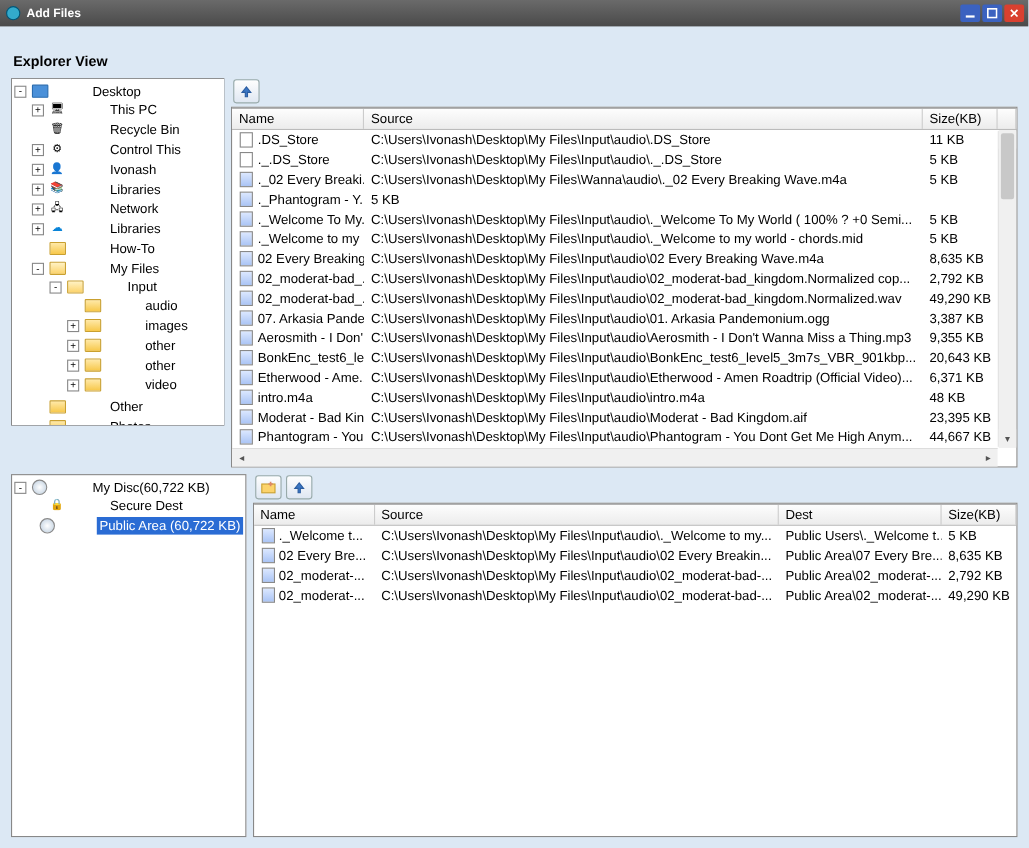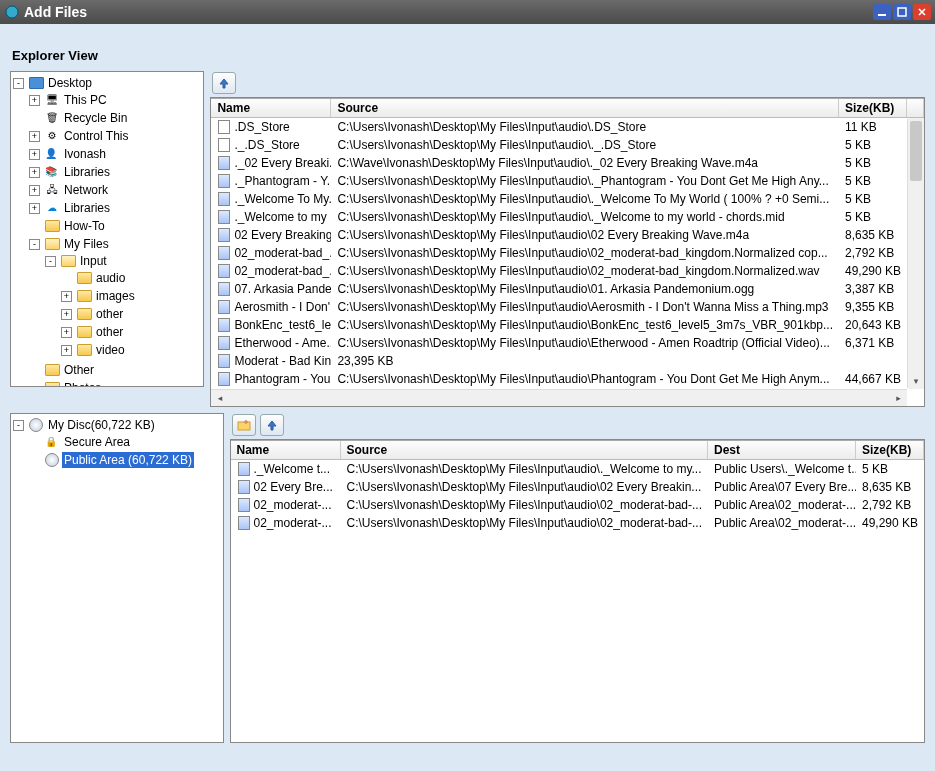--- a/index.html
+++ b/index.html
@@ -7,7 +7,7 @@
 
 .titlebar { height: 24px; background: linear-gradient(to bottom, #6a6a6a, #4a4a4a); color: #fff; display: flex; align-items: center; padding: 0 4px; }
 .titlebar .icon { width: 16px; height: 16px; margin-right: 4px; display:flex;align-items:center;justify-content:center;}
-.titlebar .title { font-weight: bold; font-size: 14px; }
+.titlebar .title { font-weight: bold; font-size: 11px; }
 .titlebar .spacer { flex: 1; }
 .titlebar .winbtn { width: 18px; height: 16px; margin-left: 2px; display:flex;align-items:center;justify-content:center; border-radius:2px;}
 .titlebar .min { background:#3b62c0; }

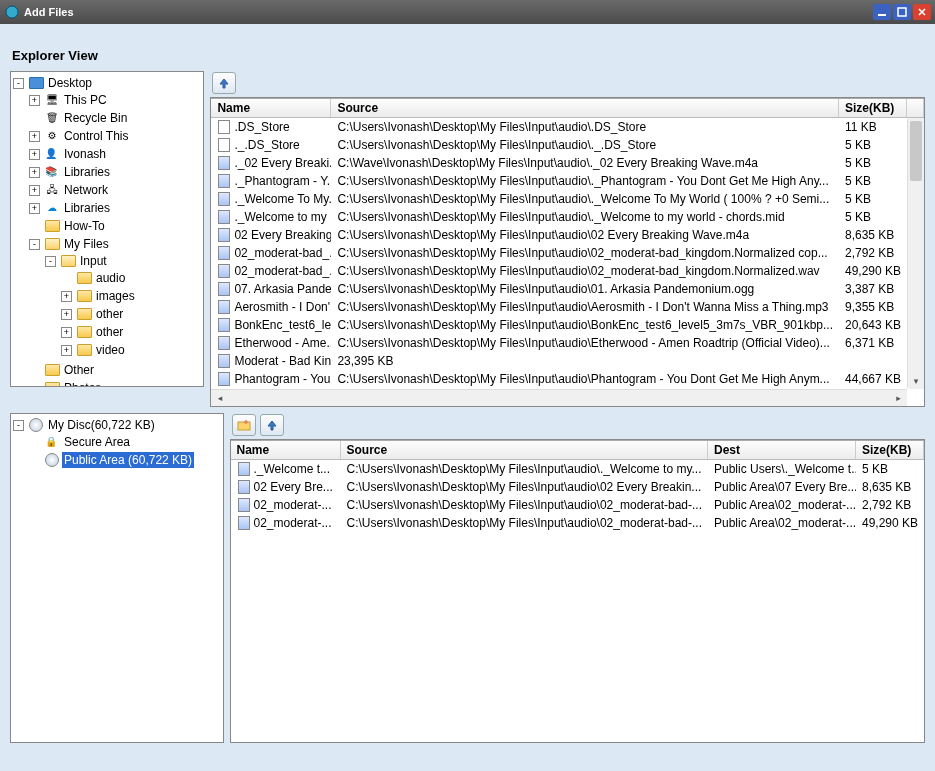--- a/index.html
+++ b/index.html
@@ -34,7 +34,7 @@
 .tree .expander { width:11px; height:11px; border:1px solid #888; background:#fff; font-size:9px; line-height:9px; text-align:center; margin-right:2px; cursor:pointer; color:#000;}
 .tree .expander.blank { border:none; background:none; }
 .tree .ticon { width:16px; height:14px; display:inline-flex; align-items:center; justify-content:center;}
-.tree .label { padding:0 2px; }
+.tree .label { padding:0 2px;margin-left:36px; }
 .tree .label.selected { background:#2a6cd4; color:#fff; }
 
 .folder-icon::before{content:"";display:inline-block;width:13px;height:10px;background:linear-gradient(#ffe9a8,#f7c84b);border:1px solid #c9a030;border-radius:1px;}

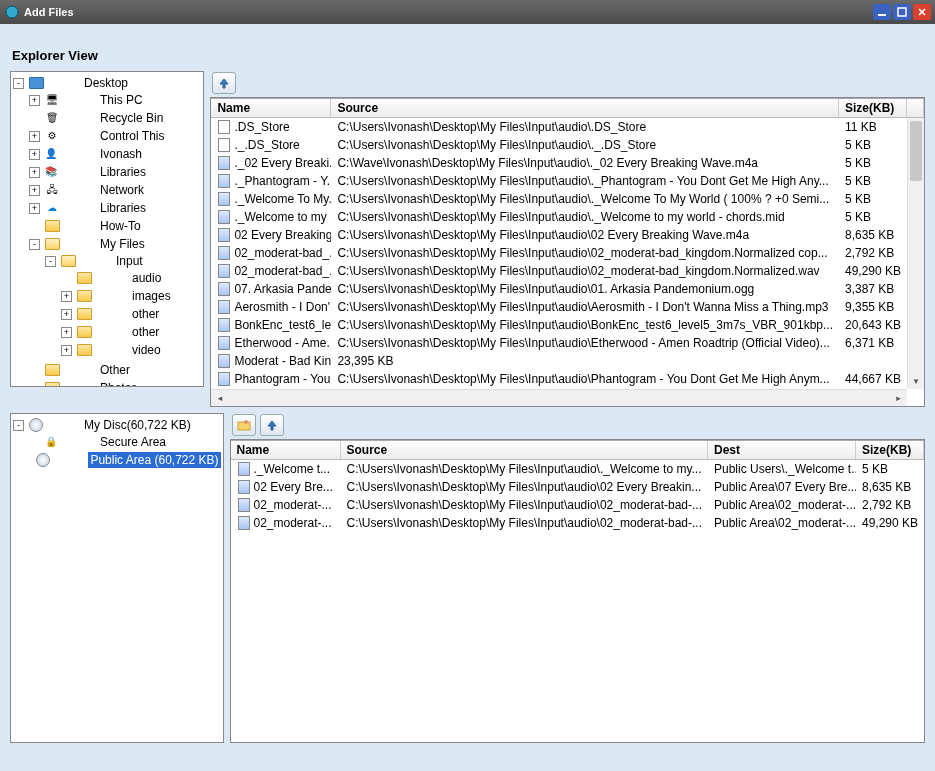--- a/index.html
+++ b/index.html
@@ -52,7 +52,7 @@
 
 .table { flex:1; overflow:auto; border-top:1px solid #aaa; position:relative;}
 .thead { display:flex; background:linear-gradient(#fdfdfd,#ececec); border-bottom:1px solid #bbb; position:sticky; top:0;}
-.th { padding:2px 6px; border-right:1px solid #ccc; font-weight:bold; color:#000; overflow:hidden; text-overflow:ellipsis; white-space:nowrap;}
+.th { padding:2px 6px; border-right:1px solid #ccc; font-weight:normal; color:#000; overflow:hidden; text-overflow:ellipsis; white-space:nowrap;}
 .tbody .tr { display:flex; height:18px; align-items:center;}
 .td { padding:1px 6px; overflow:hidden; text-overflow:ellipsis; white-space:nowrap; display:flex; align-items:center; gap:3px;}
 .file-icon{width:14px;height:12px;display:inline-flex;align-items:center;justify-content:center;flex-shrink:0;}

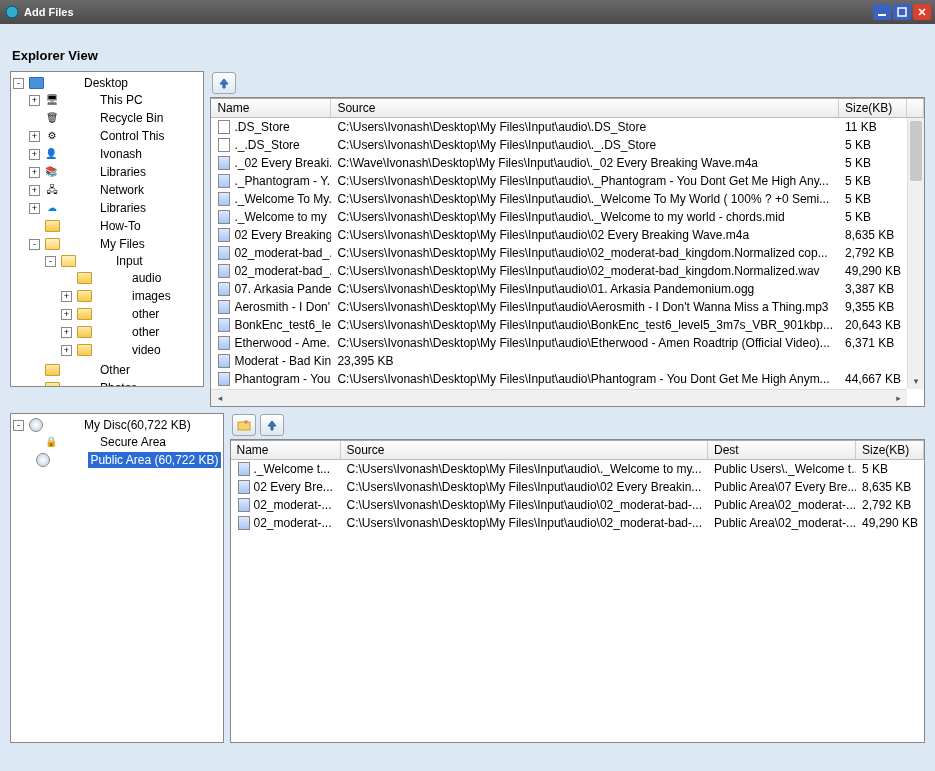--- a/index.html
+++ b/index.html
@@ -287,7 +287,7 @@
                   <span class="file-icon audio"></span>
                   <span>._02 Every Breaki...</span>
                 </div>
-                <div class="td c-src">C:\Wave\Ivonash\Desktop\My Files\Input\audio\._02 Every Breaking Wave.m4a</div>
+                <div class="td c-src">C:\Users\Ivonash\Desktop\My Files\Wanna\audio\._02 Every Breaking Wave.m4a</div>
                 <div class="td c-size">5 KB</div>
                 <div class="td" style="width:17px"></div>
               </div>

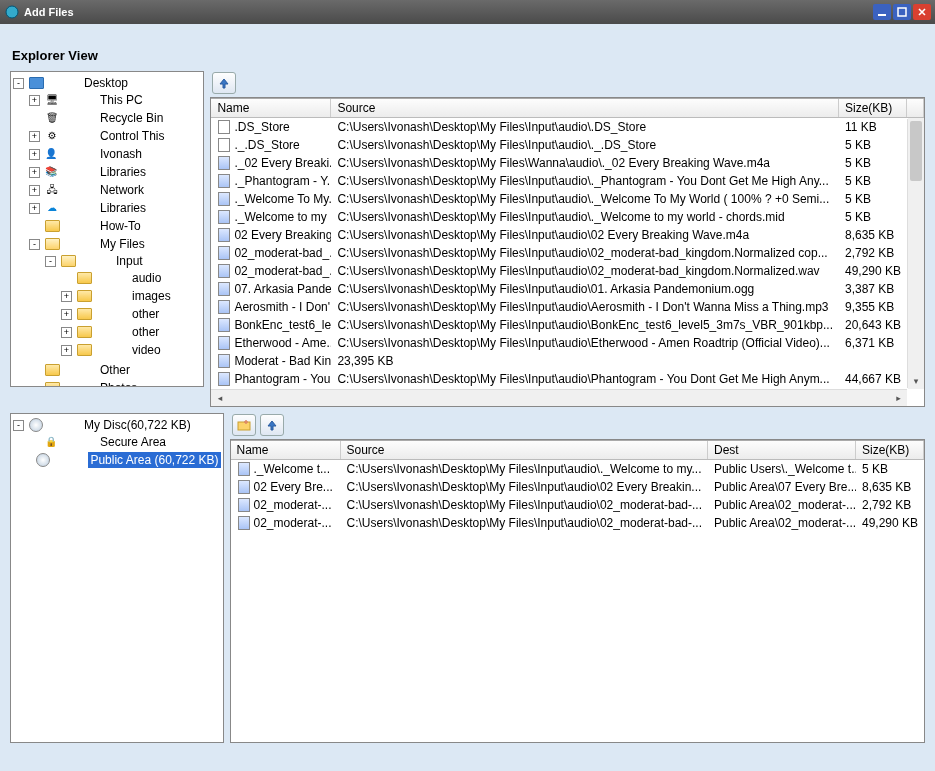--- a/index.html
+++ b/index.html
@@ -296,7 +296,6 @@
                   <span class="file-icon audio"></span>
                   <span>._Phantogram - Y...</span>
                 </div>
-                <div class="td c-src">C:\Users\Ivonash\Desktop\My Files\Input\audio\._Phantogram - You Dont Get Me High Any...</div>
                 <div class="td c-size">5 KB</div>
                 <div class="td" style="width:17px"></div>
               </div>

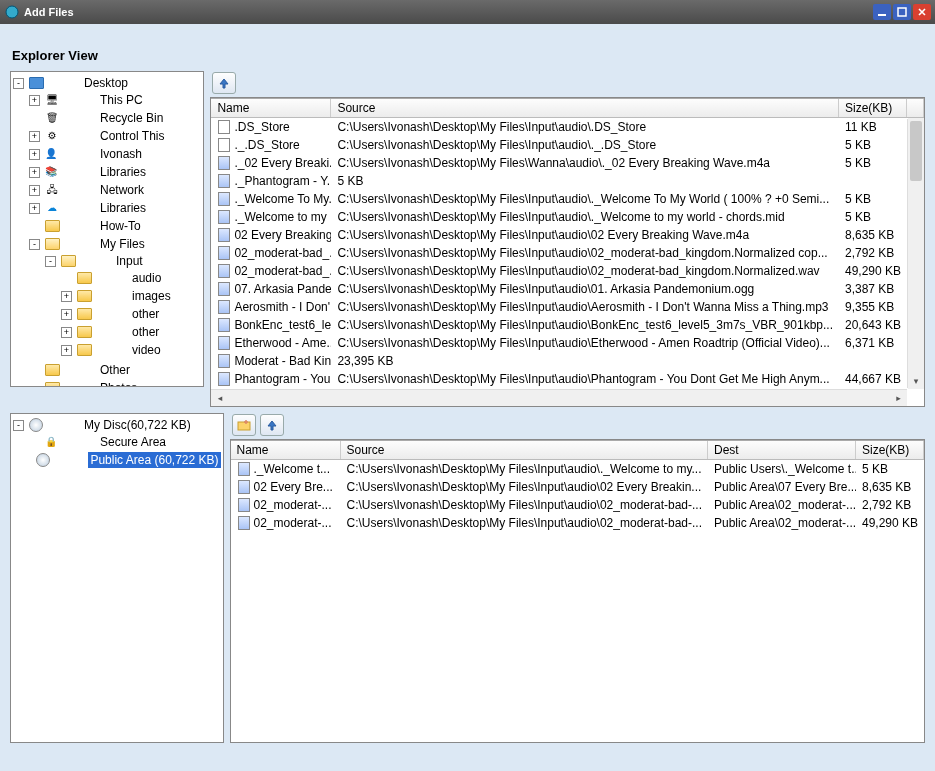--- a/index.html
+++ b/index.html
@@ -383,6 +383,15 @@
               <div class="tr">
                 <div class="td c-name">
                   <span class="file-icon audio"></span>
+                  <span>intro.m4a</span>
+                </div>
+                <div class="td c-src">C:\Users\Ivonash\Desktop\My Files\Input\audio\intro.m4a</div>
+                <div class="td c-size">48 KB</div>
+                <div class="td" style="width:17px"></div>
+              </div>
+              <div class="tr">
+                <div class="td c-name">
+                  <span class="file-icon audio"></span>
                   <span>Moderat - Bad Kin...</span>
                 </div>
                 <div class="td c-size">23,395 KB</div>

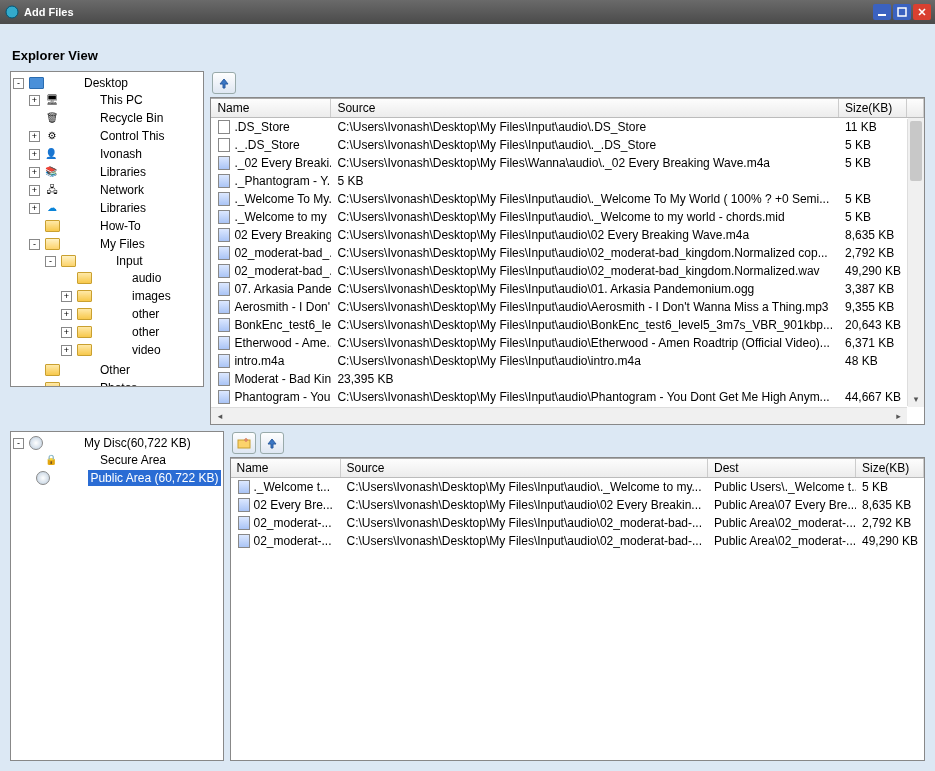--- a/index.html
+++ b/index.html
@@ -394,6 +394,7 @@
                   <span class="file-icon audio"></span>
                   <span>Moderat - Bad Kin...</span>
                 </div>
+                <div class="td c-src">C:\Users\Ivonash\Desktop\My Files\Input\audio\Moderat - Bad Kingdom.aif</div>
                 <div class="td c-size">23,395 KB</div>
                 <div class="td" style="width:17px"></div>
               </div>

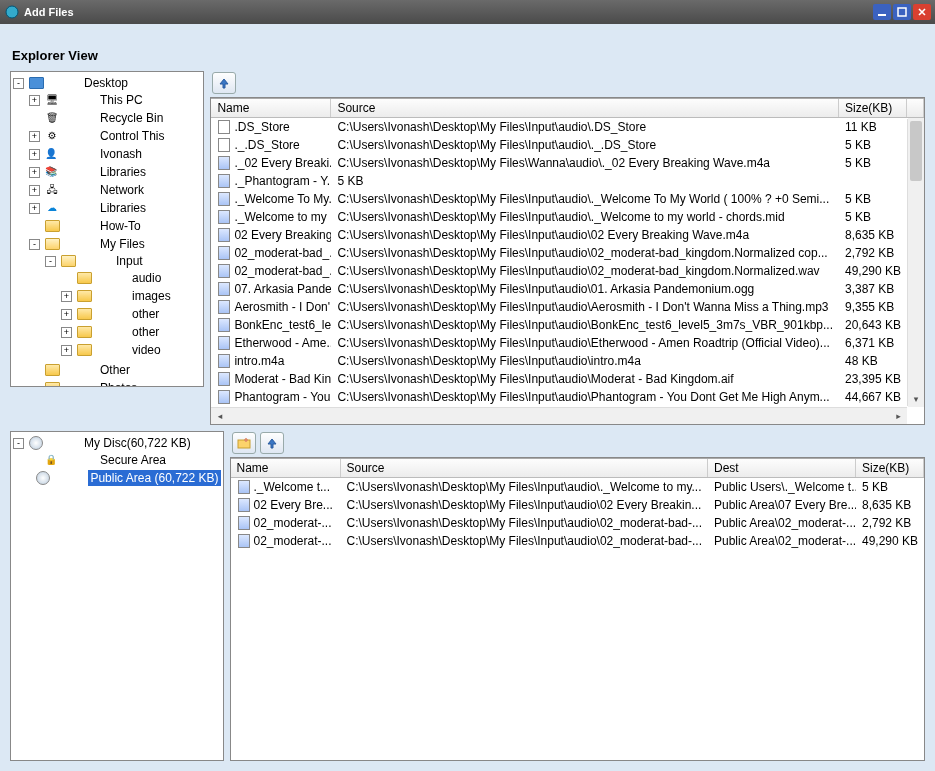--- a/index.html
+++ b/index.html
@@ -447,7 +447,7 @@
                   <div class="node">
                     <span class="expander blank"></span>
                     <span class="ticon lock-icon"></span>
-                    <span class="label">Secure Area</span>
+                    <span class="label">Secure Dest</span>
                   </div>
                 </li>
                 <li>

